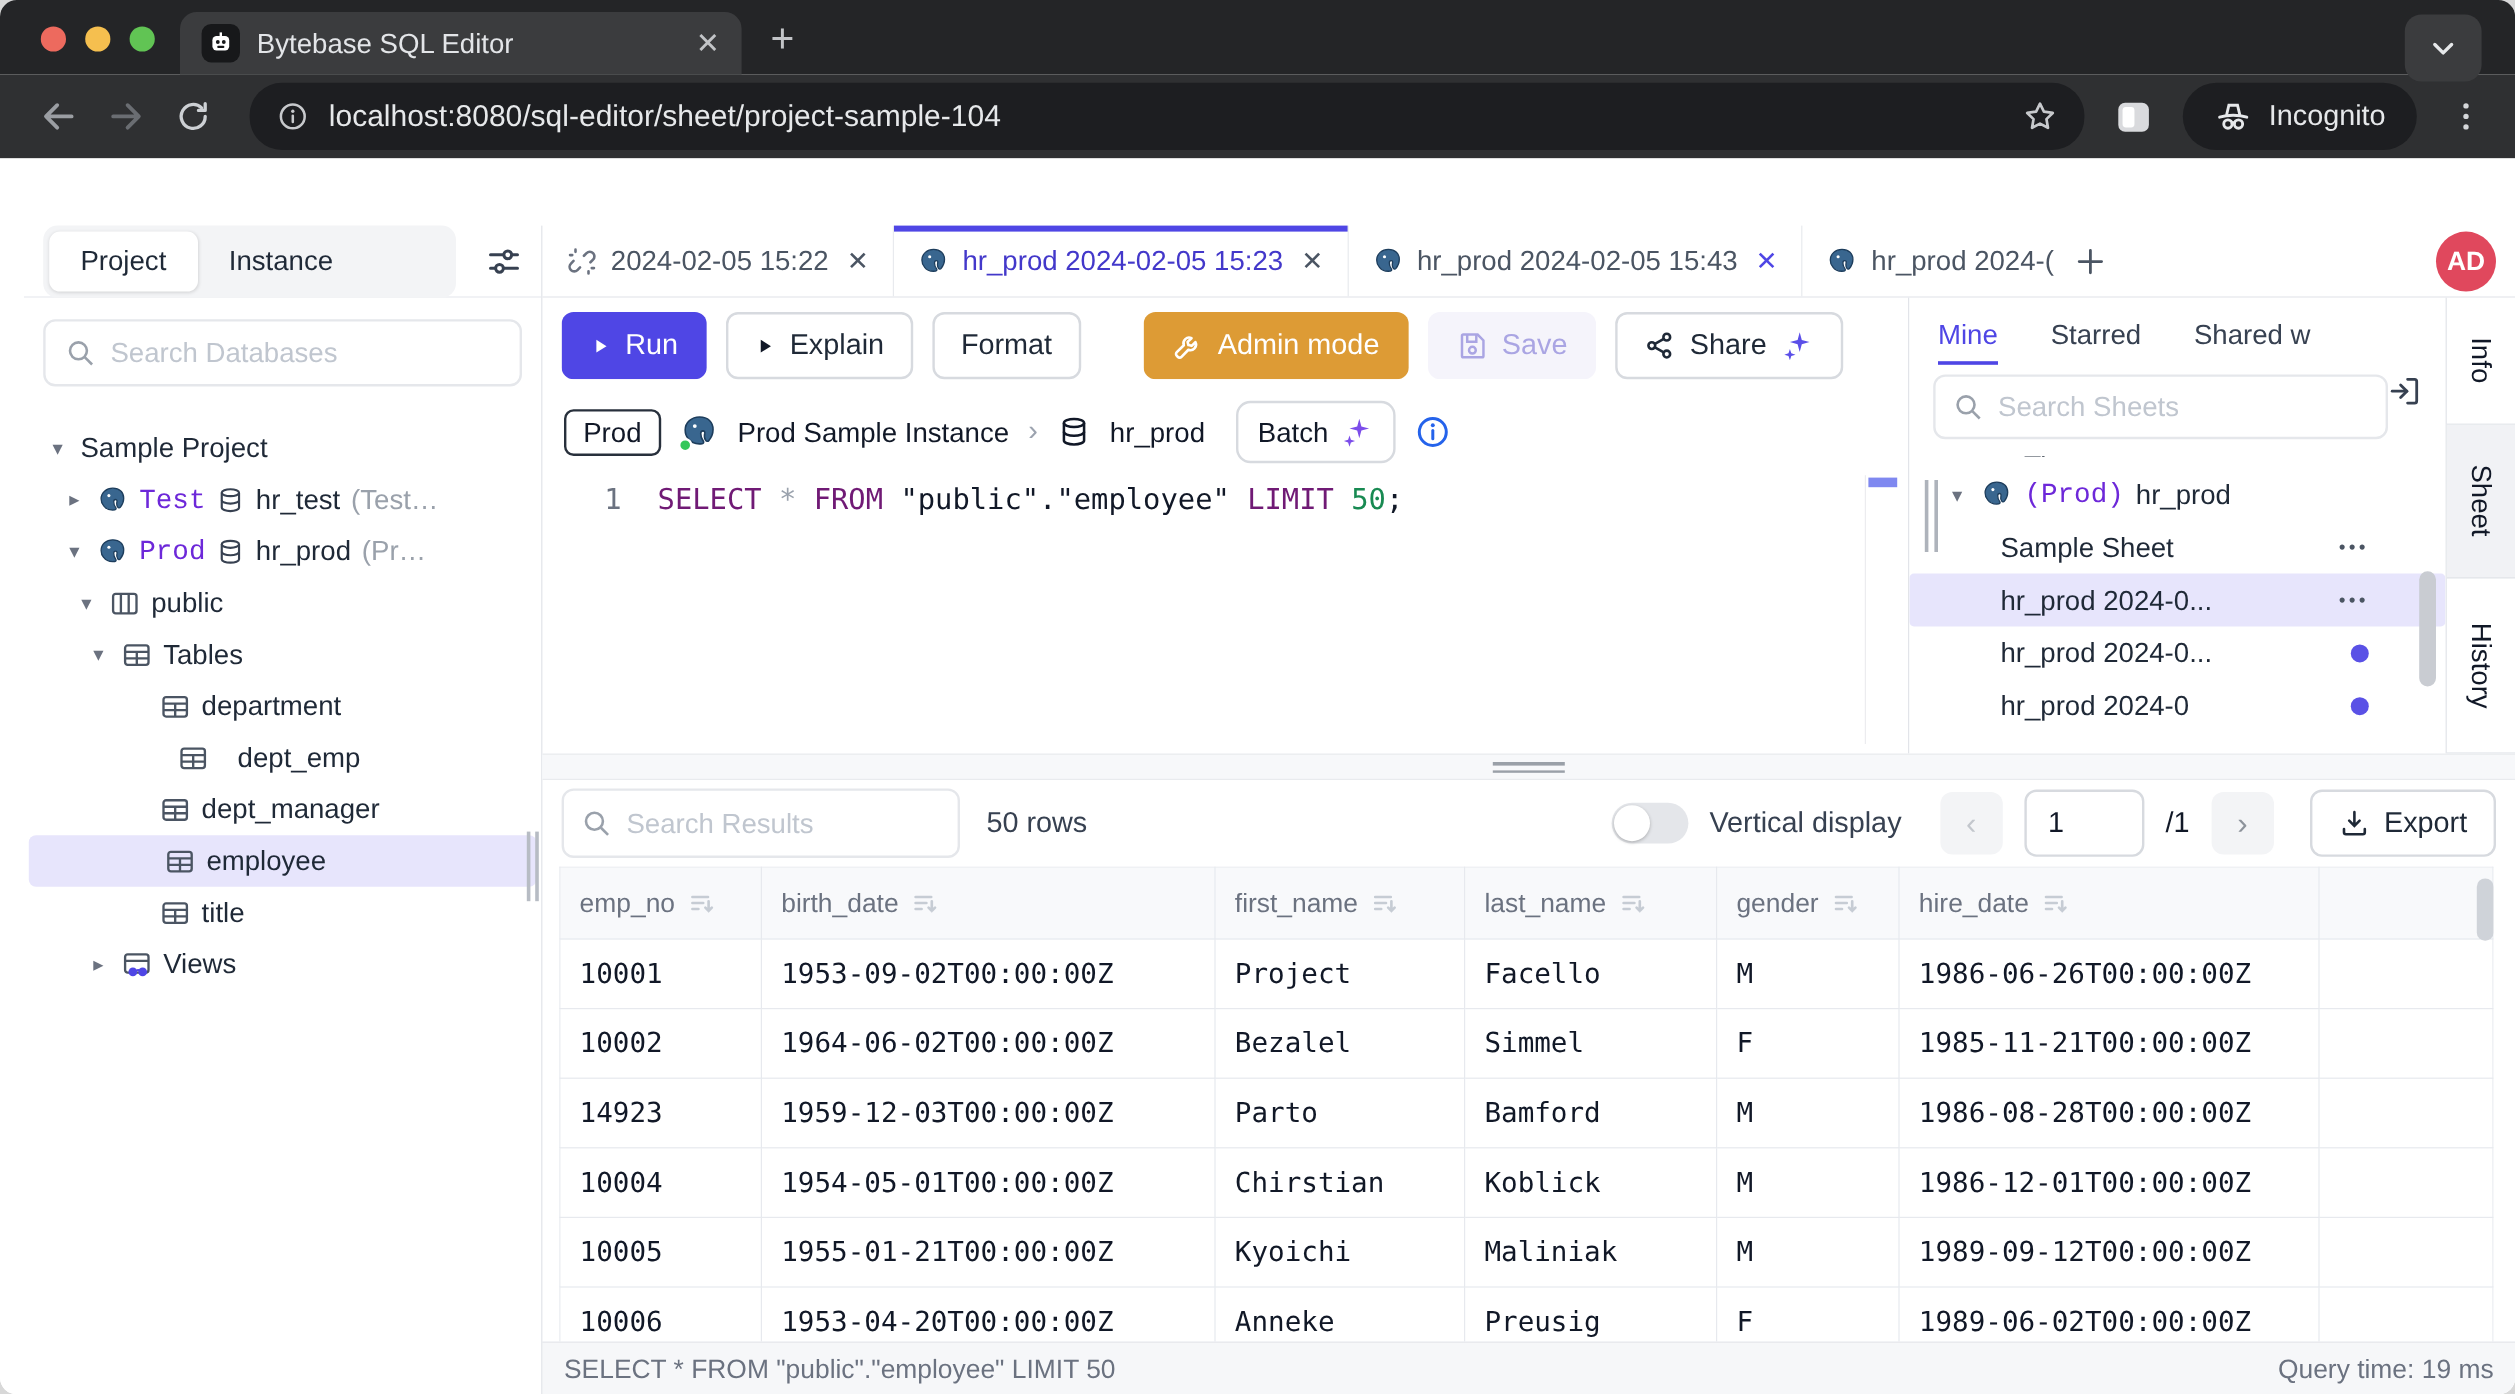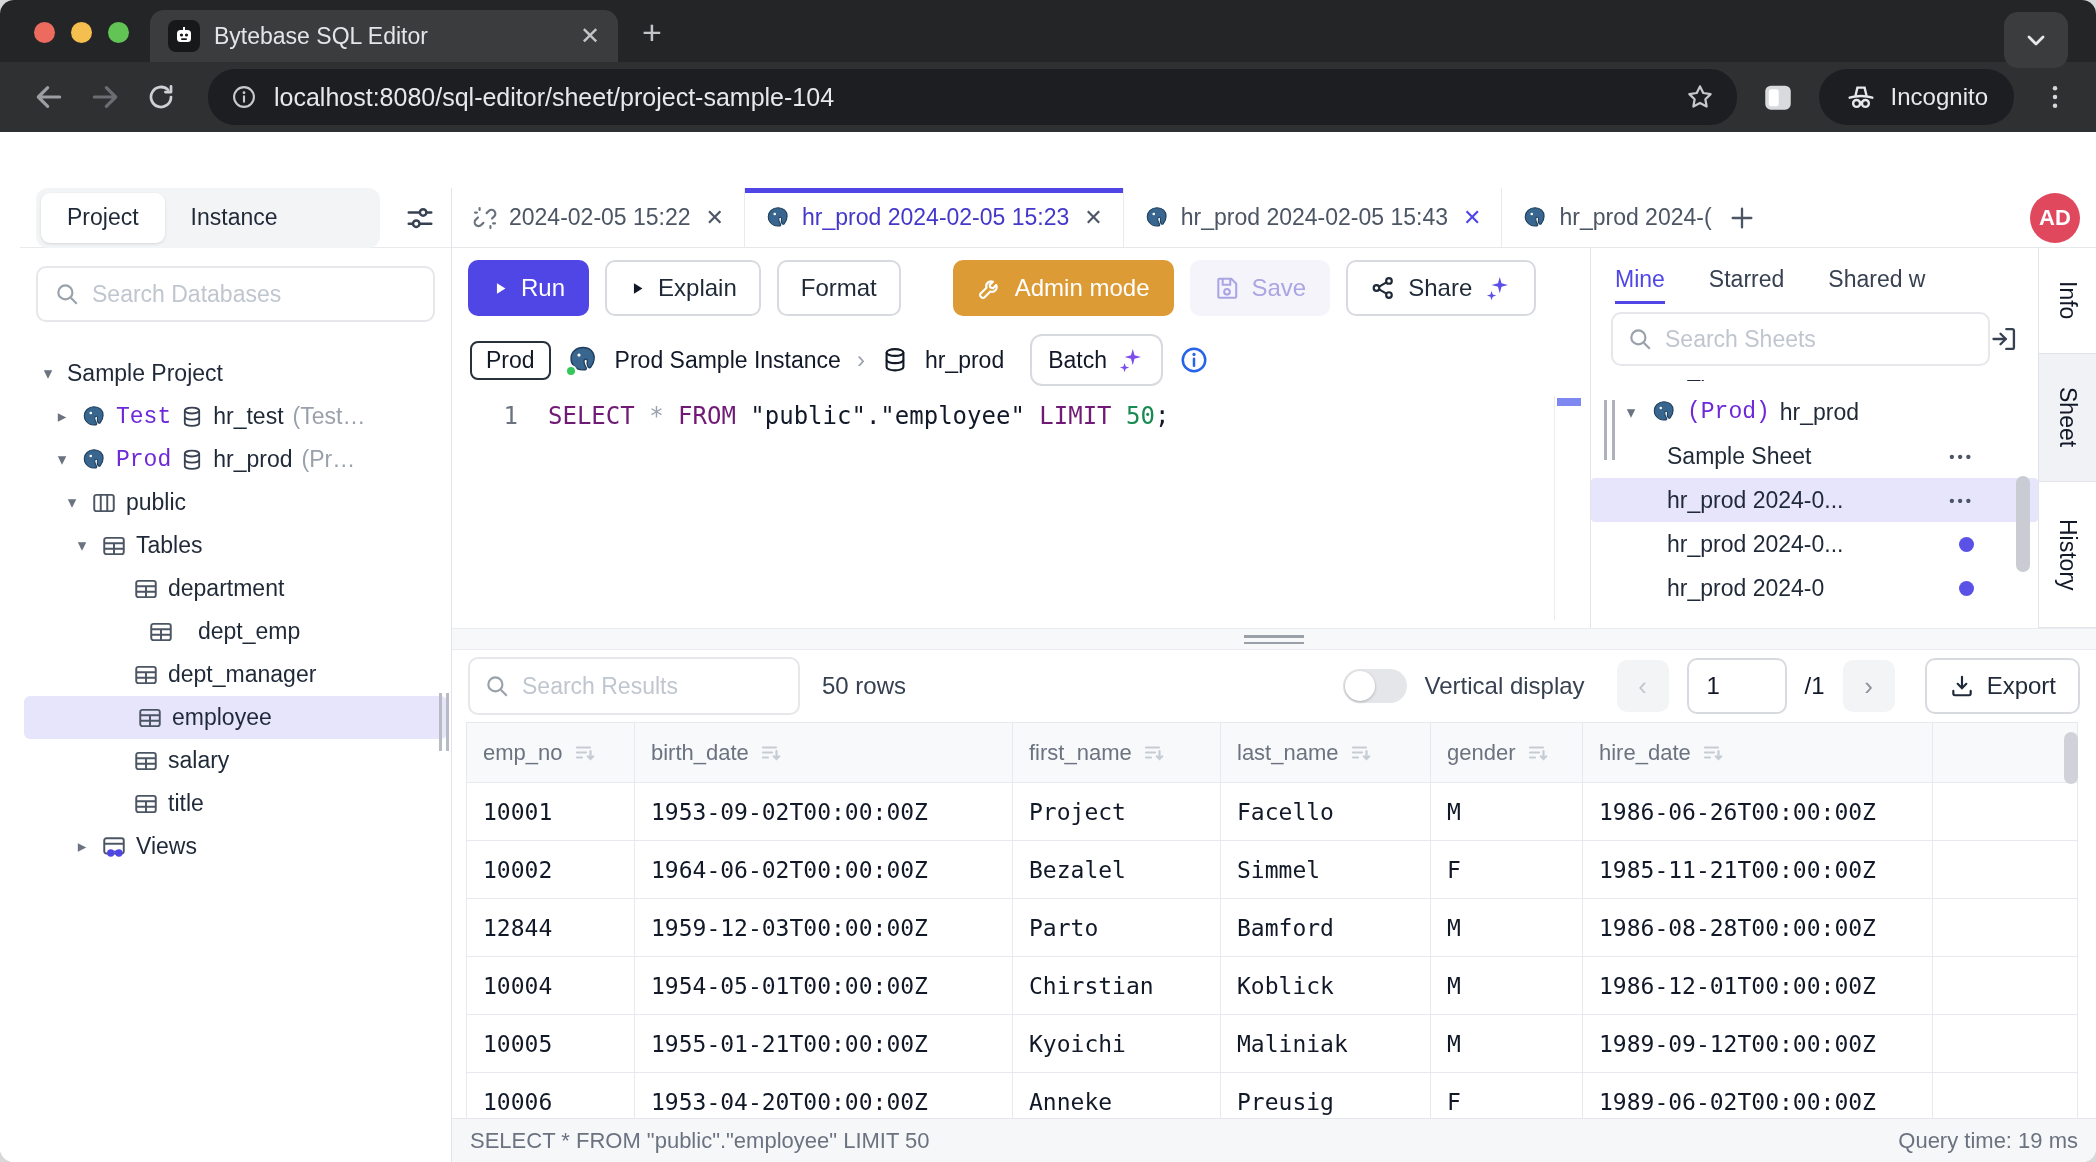--- a/index.html
+++ b/index.html
@@ -88,7 +88,7 @@
   .rp-tab { position:relative; height:100%; display:flex; align-items:center; }
   .rp-tab.active { color:#4f46e5; }
   .rp-tab.active::after { content:""; position:absolute; bottom:6px; left:0; right:0; height:3px; background:#4f46e5; }
-  .rp-search { display:flex; align-items:center; padding:2px 20px 14px; }
+  .rp-search { display:flex; align-items:flex-start; padding:2px 20px 14px; }
   .rp-search .box { flex:1; height:54px; border:2px solid #e5e7eb; border-radius:10px; display:flex; align-items:center; gap:12px; padding:0 14px; }
   .rp-list { flex:1; overflow:hidden; position:relative; font-size:23px; color:#1f2937; }
   .rp-row { height:44px; display:flex; align-items:center; gap:10px; padding-right:64px; position:relative; }

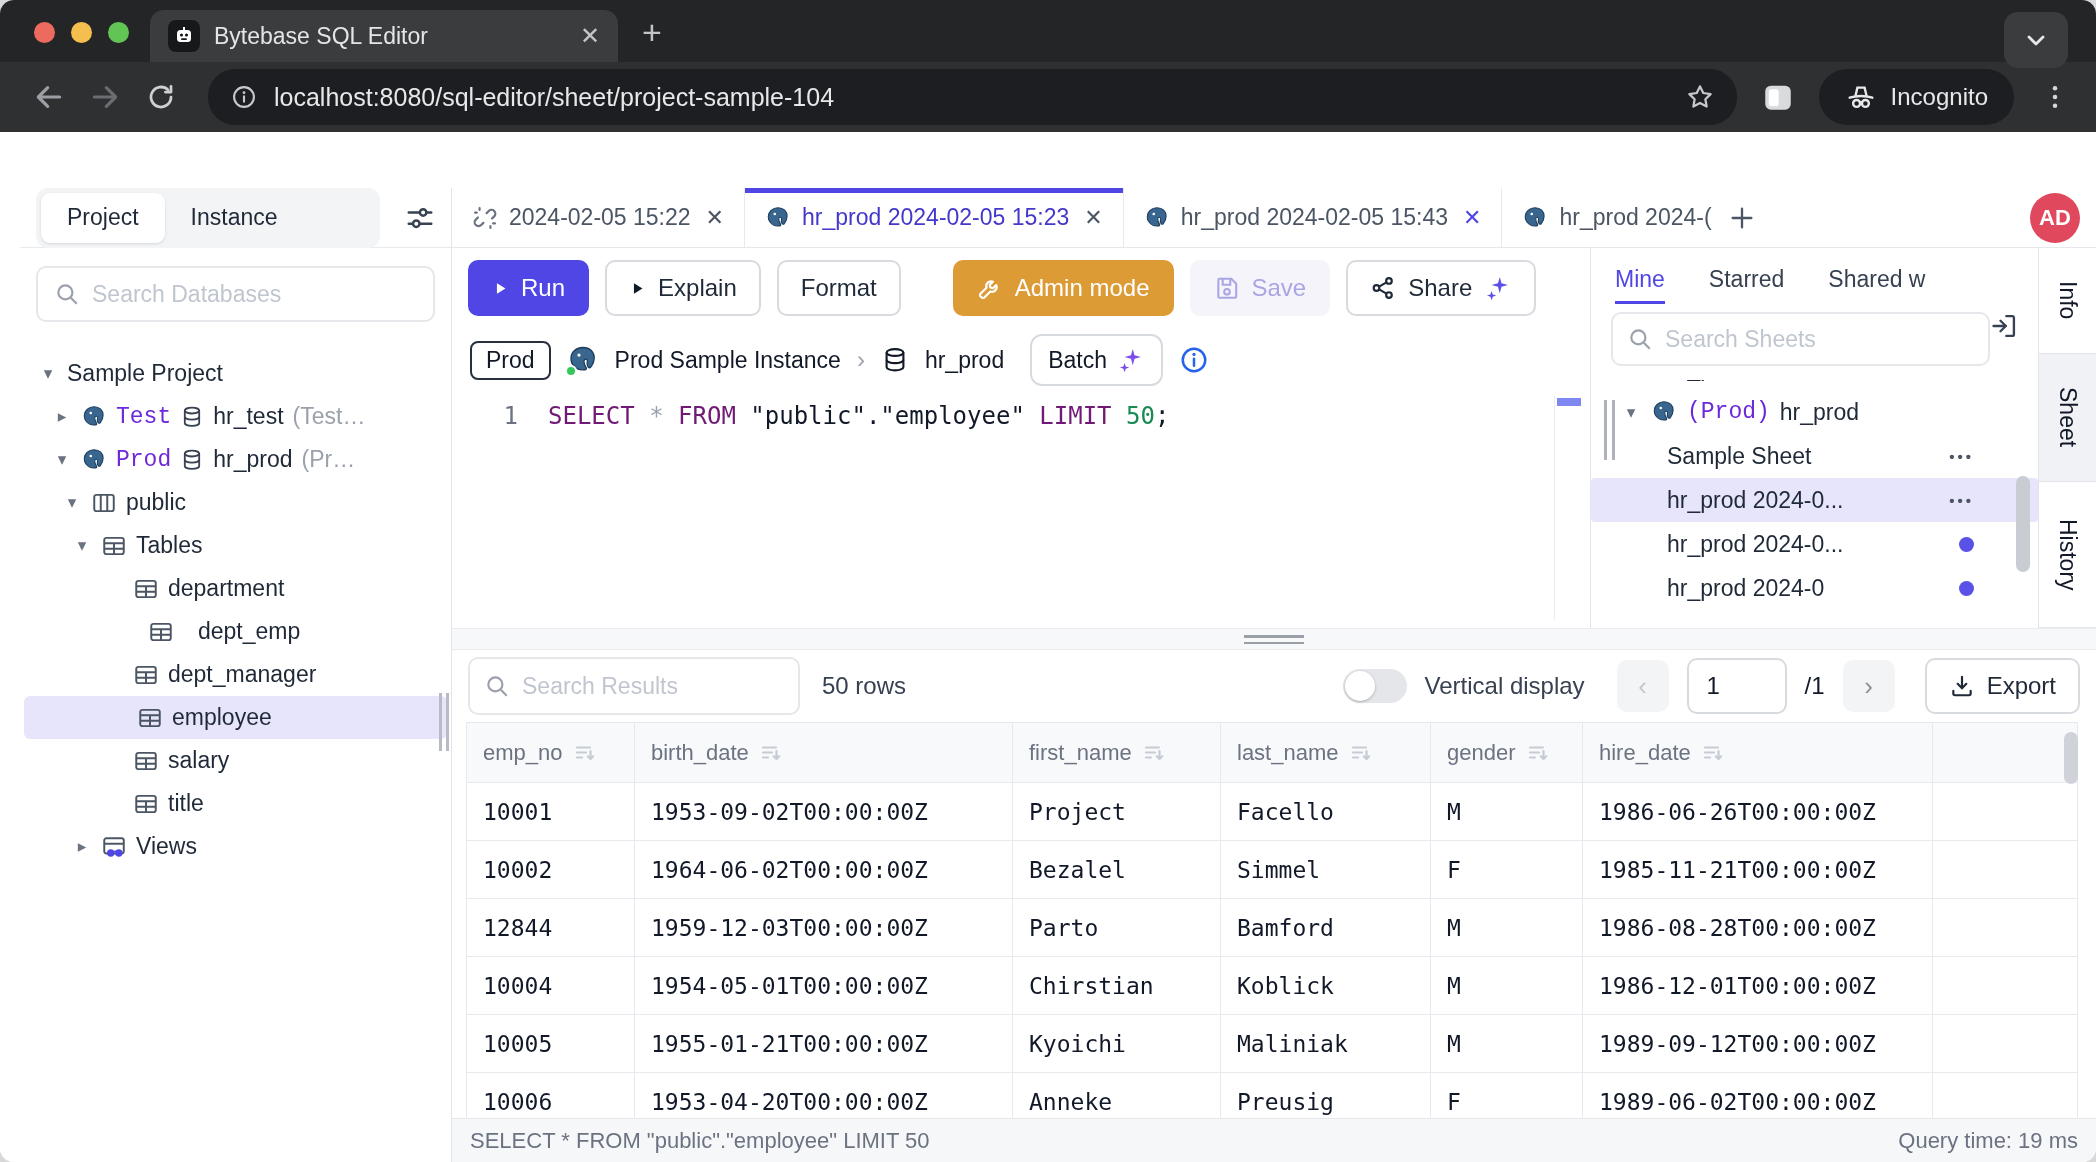--- a/index.html
+++ b/index.html
@@ -355,16 +355,6 @@
               </svg>
             </span>
             <span>employee</span>
-          </div>
-          <div class="tree-row" style="padding-left: 84px;">
-            <span class="chev"></span>
-            <span>
-              <svg width="26" height="26" viewBox="0 0 24 24" fill="none" stroke="#4b5563" stroke-width="1.8">
-                <rect x="3" y="4.5" width="18" height="15" rx="2"></rect>
-                <path d="M3 9.5h18M3 14.5h18M12 9.5v10"></path>
-              </svg>
-            </span>
-            <span>salary</span>
           </div>
           <div class="tree-row" style="padding-left: 84px;">
             <span class="chev"></span>

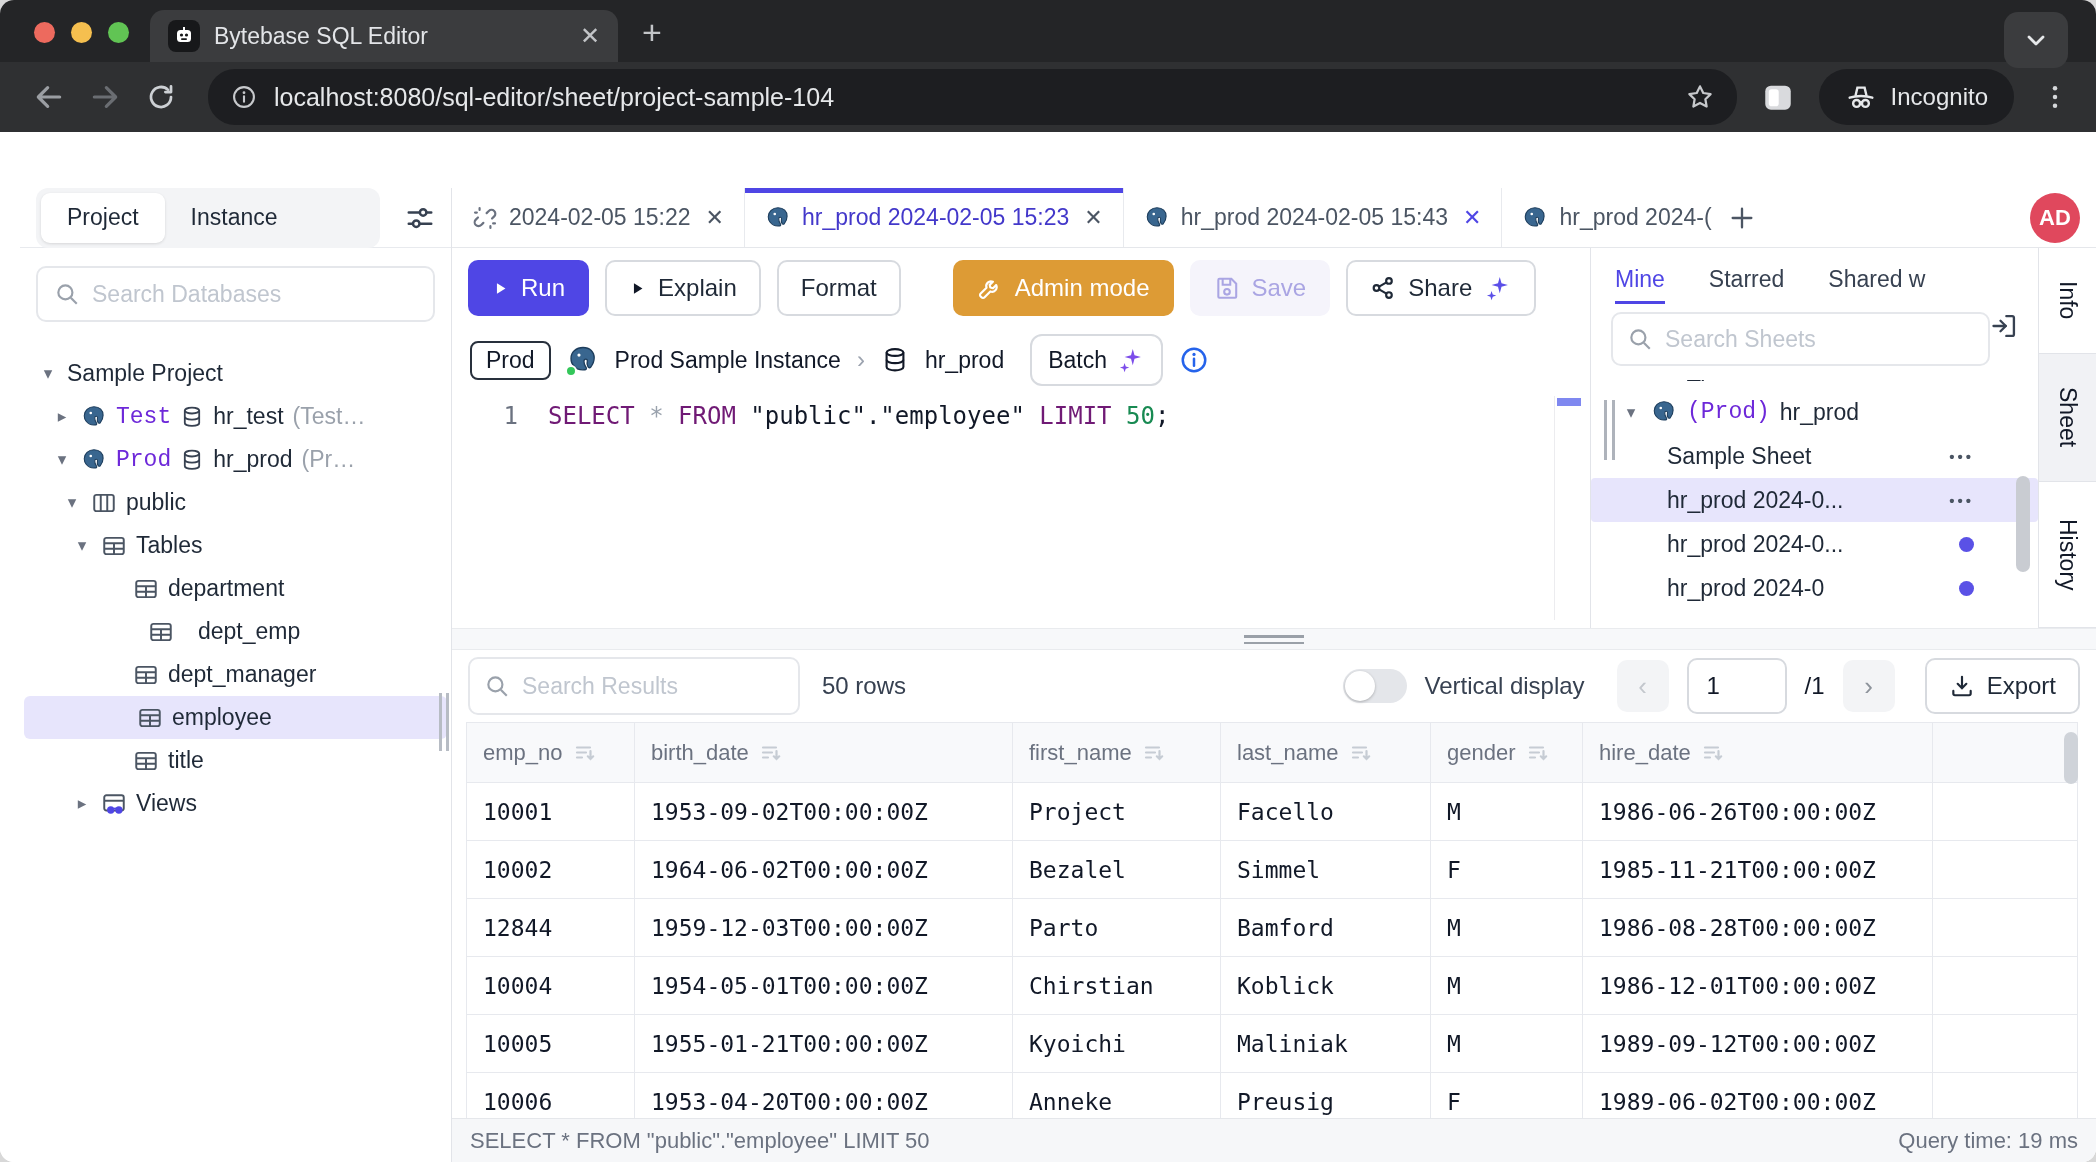--- a/index.html
+++ b/index.html
@@ -745,7 +745,7 @@
                   <td></td>
                 </tr>
                 <tr>
-                  <td>12844</td>
+                  <td>14923</td>
                   <td>1959-12-03T00:00:00Z</td>
                   <td>Parto</td>
                   <td>Bamford</td>

